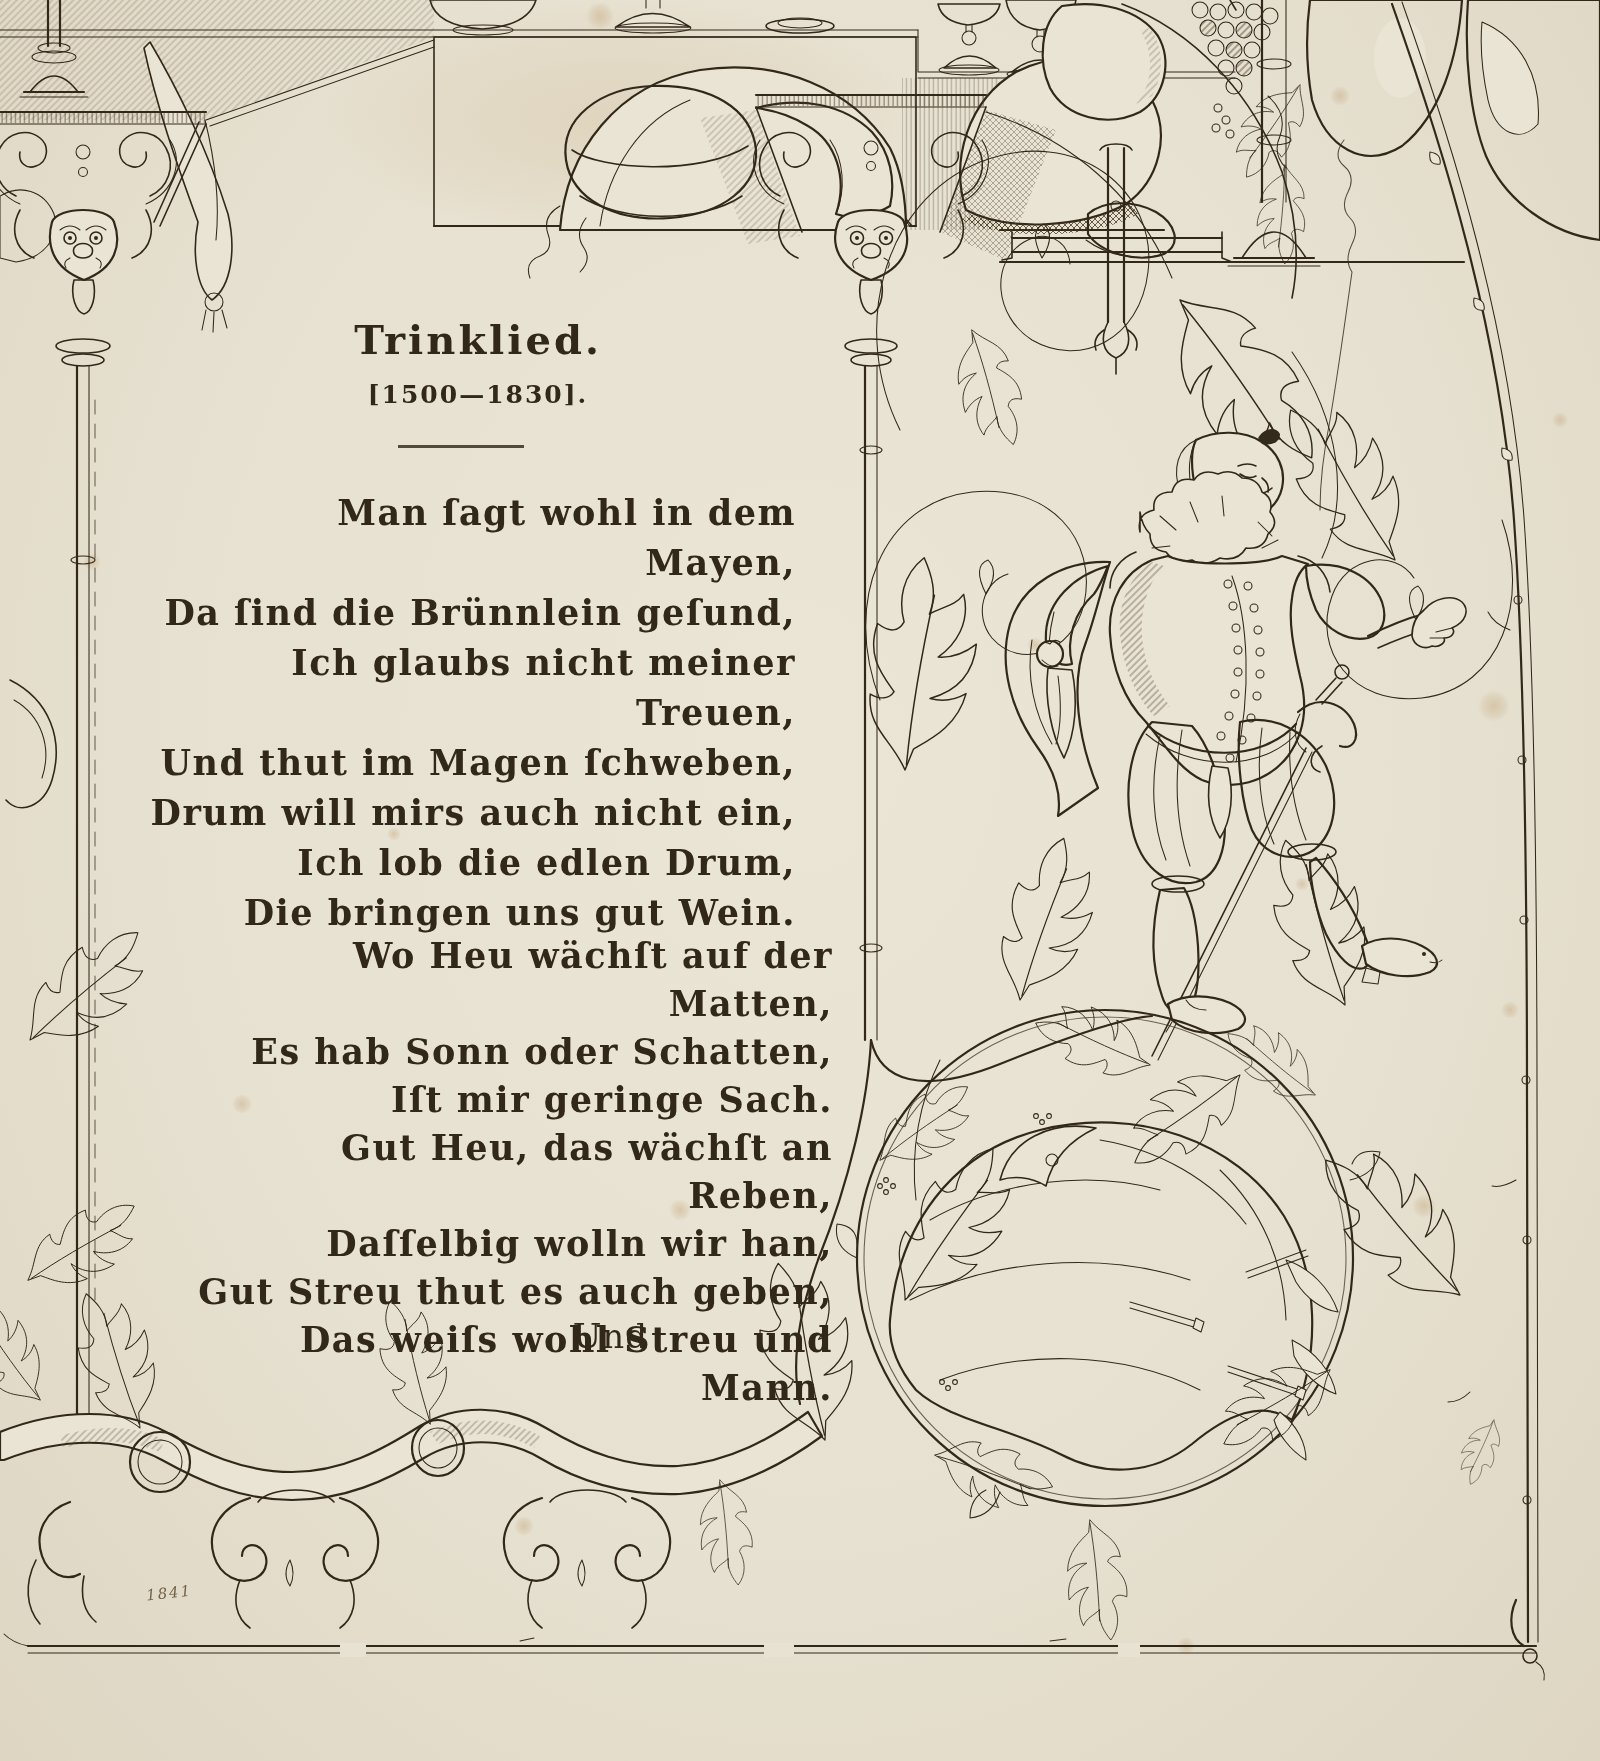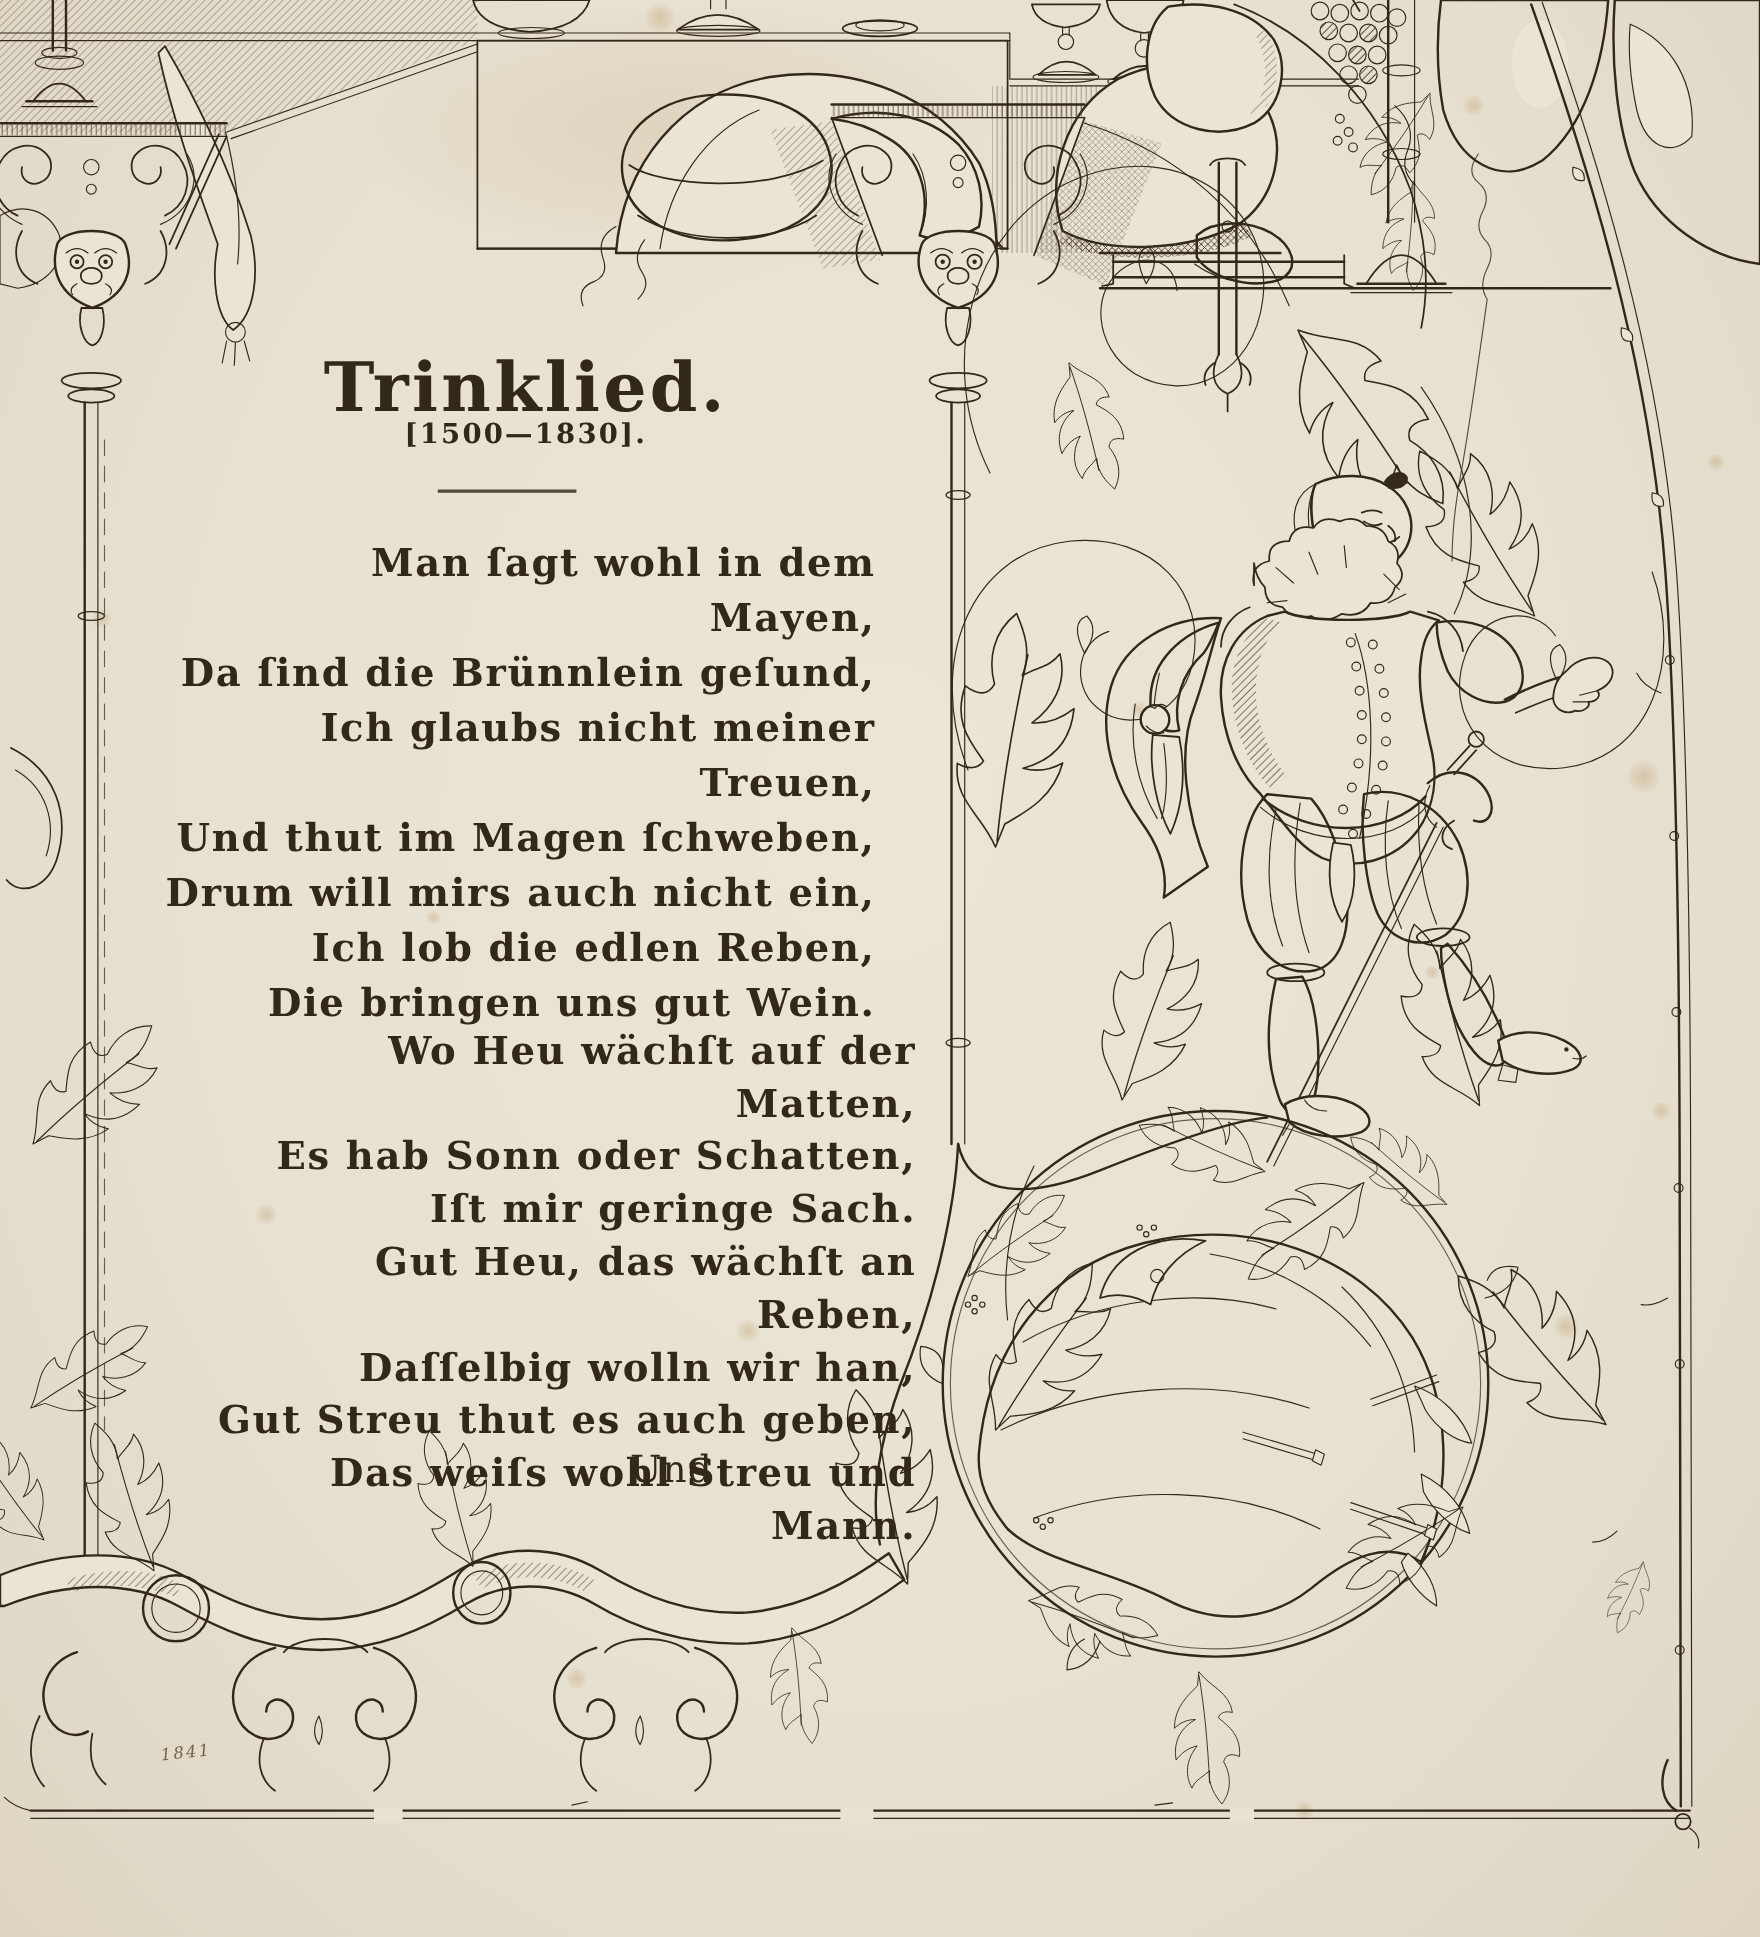--- a/index.html
+++ b/index.html
@@ -11,7 +11,7 @@
   .w1{stroke-width:1.05;}.w15{stroke-width:1.6;}.w2{stroke-width:2.2;}
   .fp{fill:#eae4d5;}
   .txt{position:absolute;z-index:5;}
-  .title{left:148px;top:316px;width:660px;text-align:center;font-size:62px;font-weight:bold;
+  .title{left:148px;top:316px;width:660px;text-align:center;font-size:40px;font-weight:bold;
          letter-spacing:3px;}
   .daterange{left:148px;top:380px;width:660px;text-align:center;font-size:25px;font-weight:bold;
          letter-spacing:2px;}

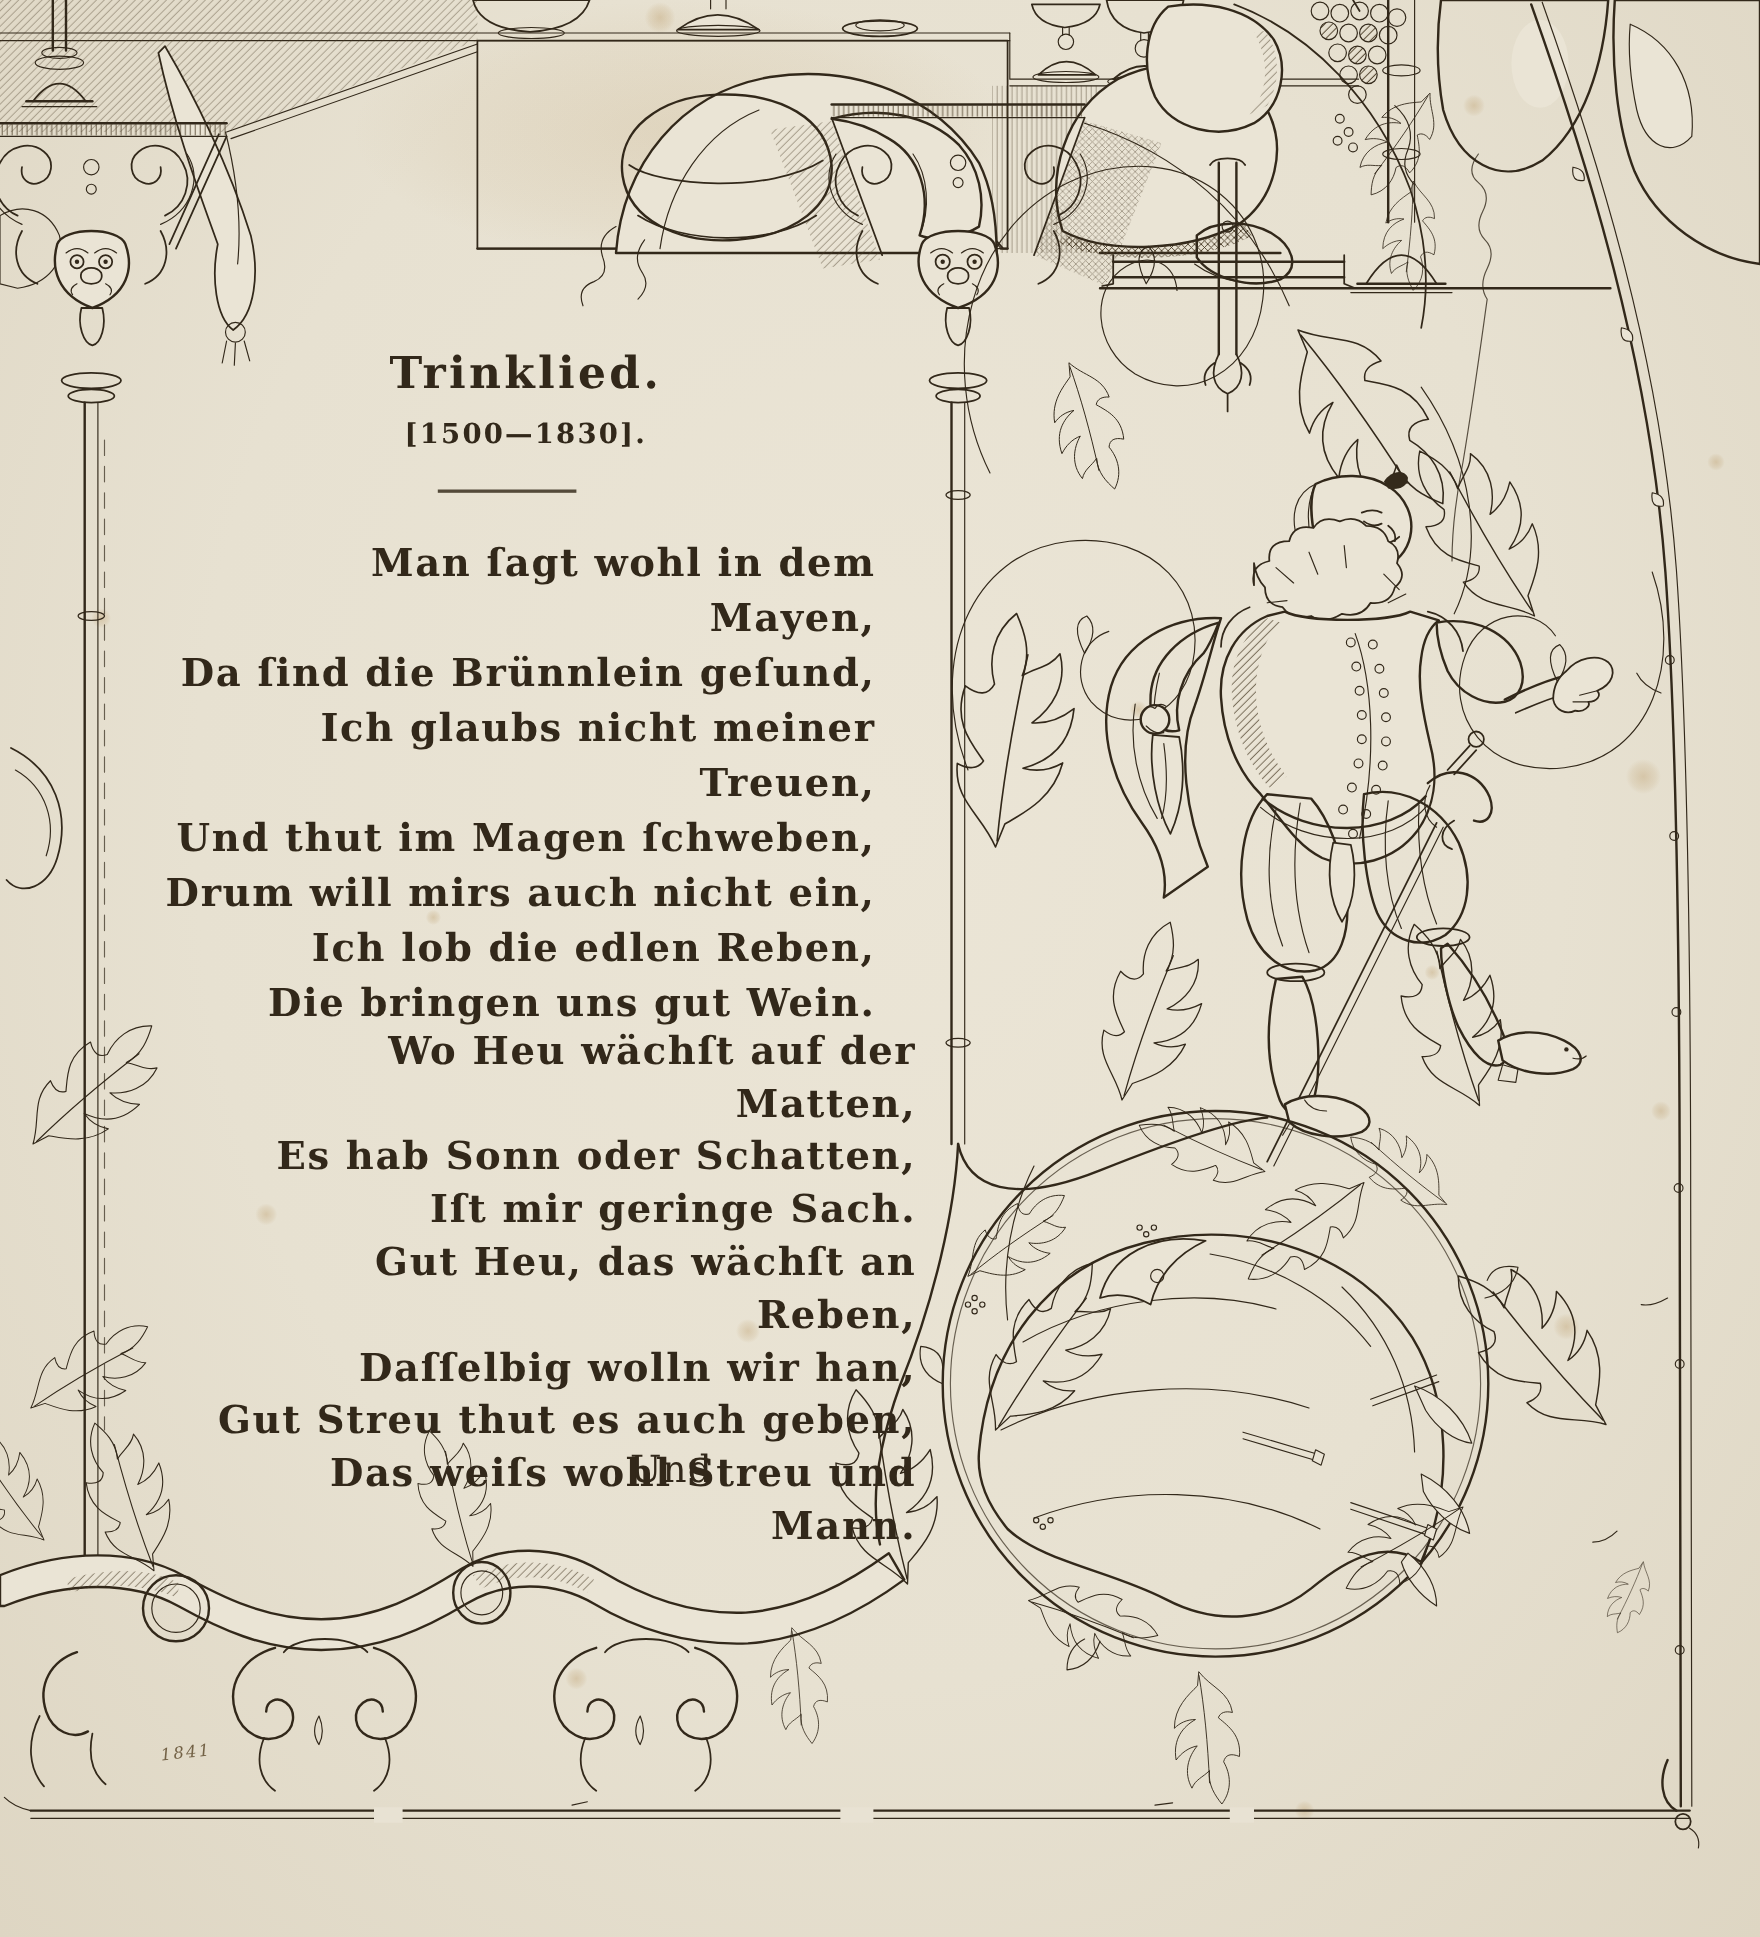--- a/index.html
+++ b/index.html
@@ -485,7 +485,7 @@
   <div class="vline">Ich glaubs nicht meiner Treuen,</div>
   <div class="vline">Und thut im Magen ſchweben,</div>
   <div class="vline">Drum will mirs auch nicht ein,</div>
-  <div class="vline">Ich lob die edlen Reben,</div>
+  <div class="vline">Ich lob die edlen Drum,</div>
   <div class="vline">Die bringen uns gut Wein.</div>
 </div>
 

